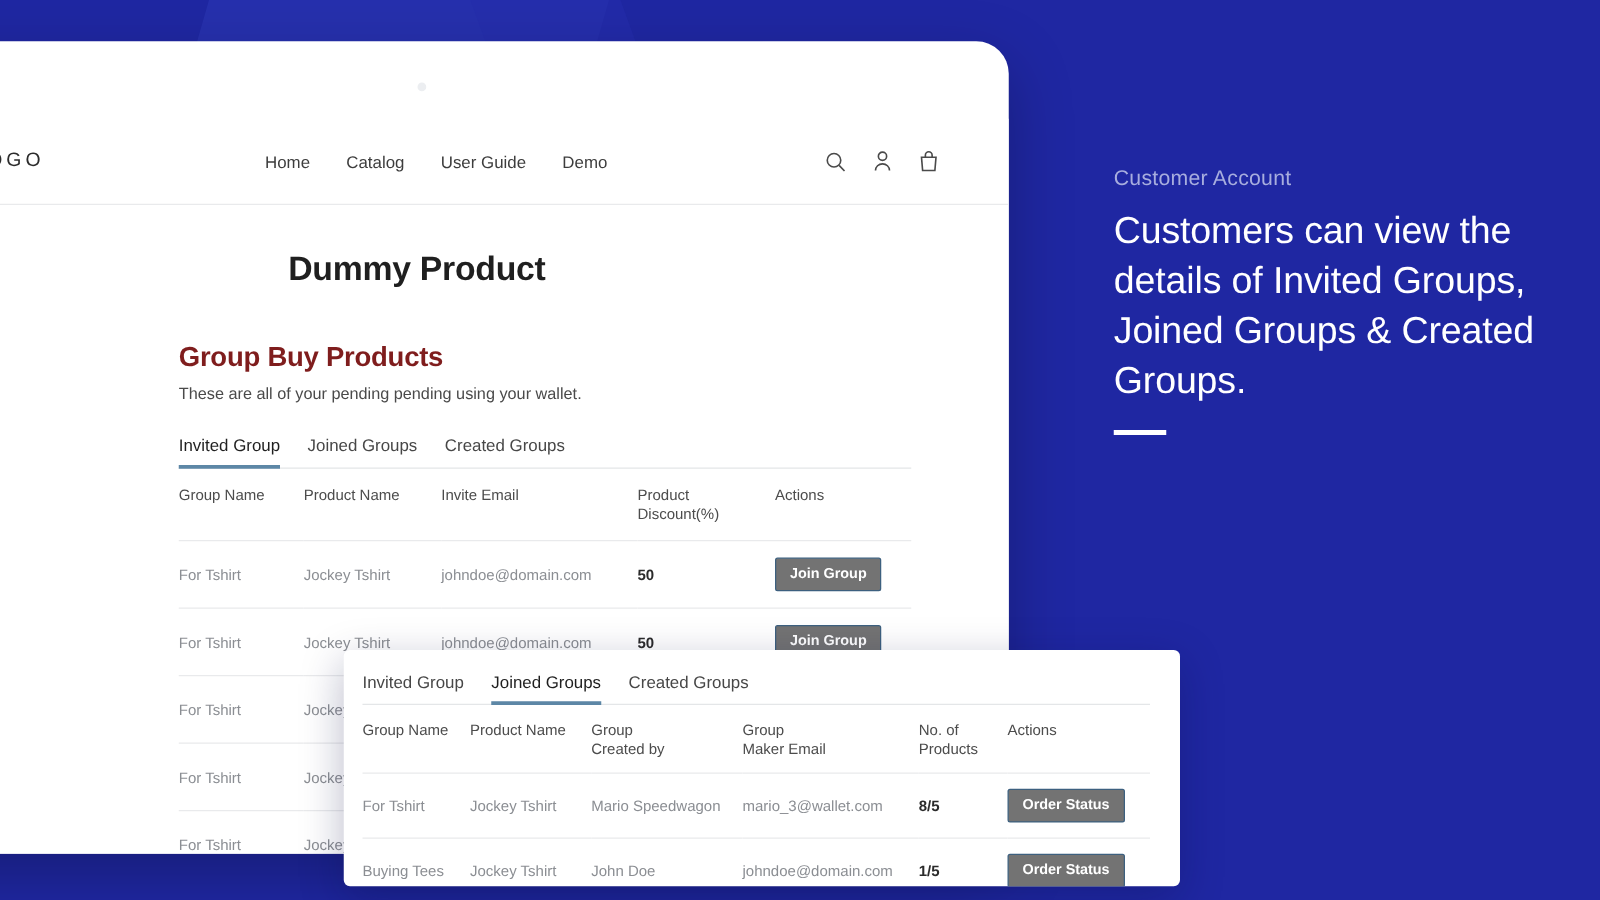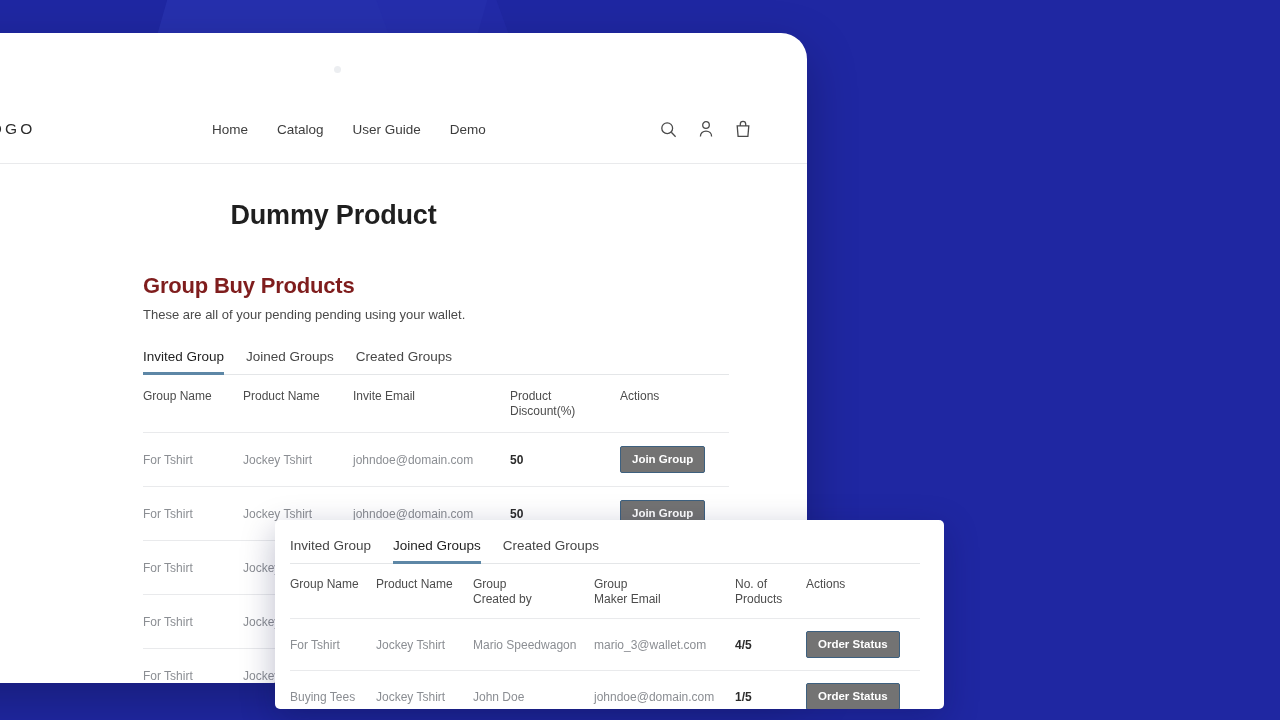--- a/index.html
+++ b/index.html
@@ -398,6 +398,11 @@
     </table>
   </div>
 
+  <div class="promo">
+    <div class="promo-eyebrow">Customer Account</div>
+    <div class="promo-head">Customers can view the details of Invited Groups, Joined Groups &amp; Created Groups.</div>
+    <div class="promo-rule"></div>
+  </div>
 
 </div>
 

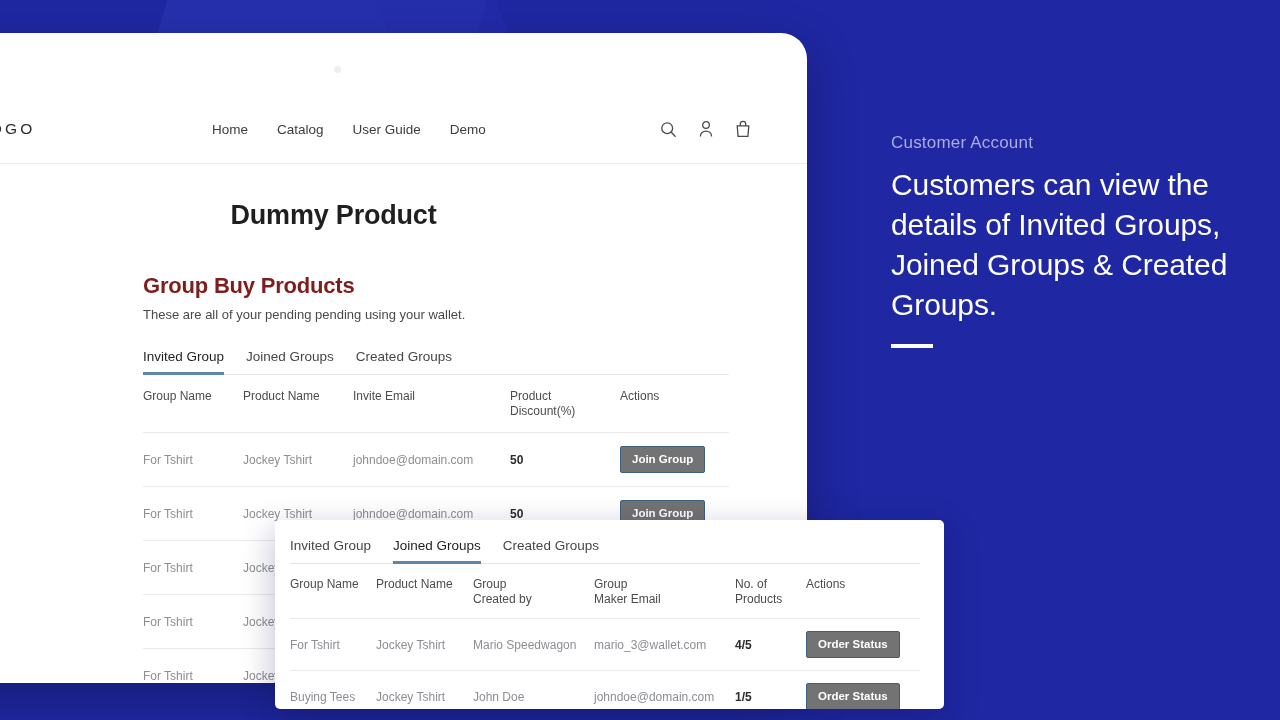--- a/index.html
+++ b/index.html
@@ -383,7 +383,7 @@
           <td>Jockey Tshirt</td>
           <td>Mario Speedwagon</td>
           <td>mario_3@wallet.com</td>
-          <td class="strong">4/5</td>
+          <td class="strong">8/5</td>
           <td><span class="btn">Order Status</span></td>
         </tr>
         <tr>

